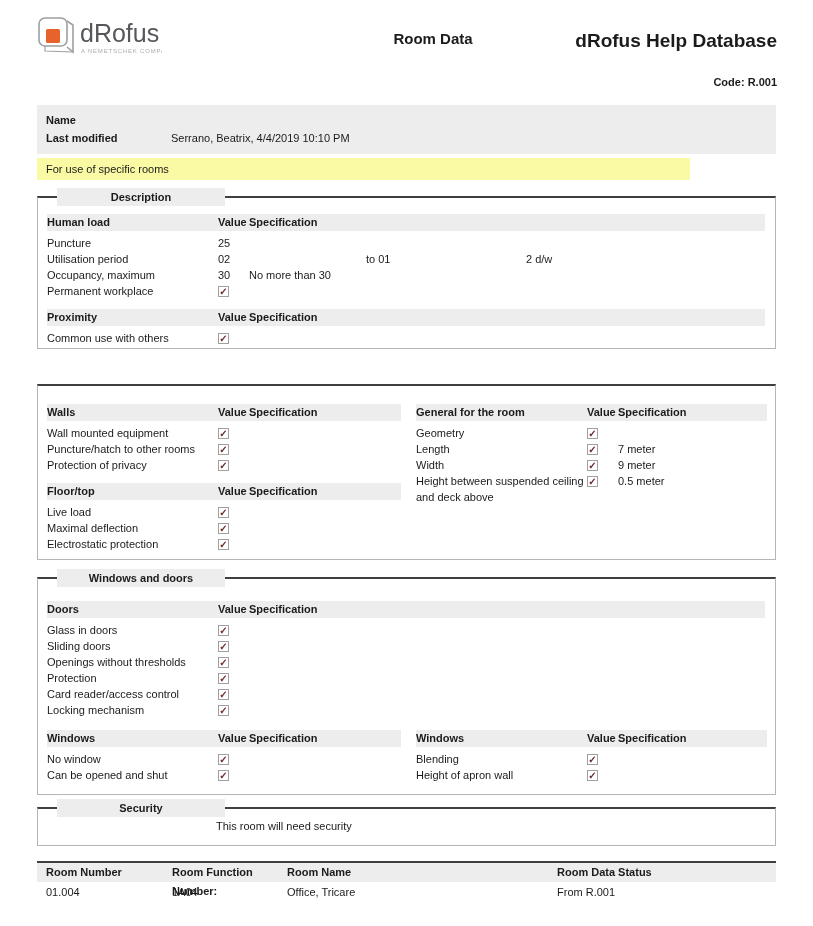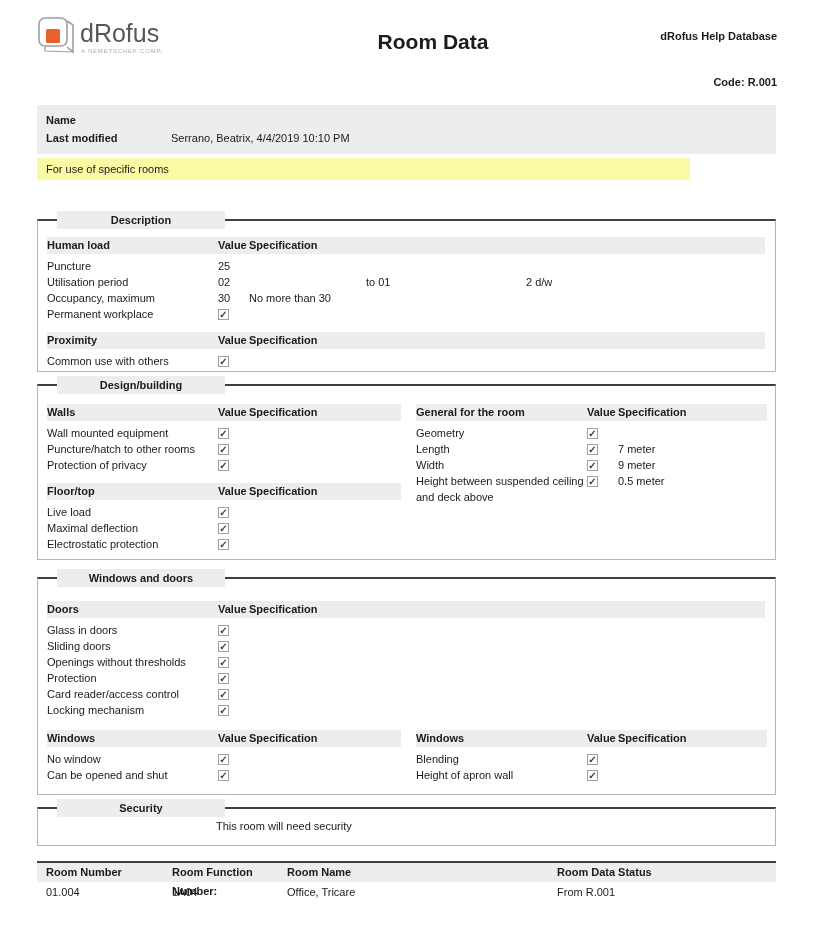--- a/index.html
+++ b/index.html
@@ -12,7 +12,7 @@
 
   
   .logo{left:36px;top:12px;}
-  .page-title{left:330px;top:30px;width:206px;text-align:center;font-size:21px;font-weight:bold;}
+  .page-title{left:330px;top:30px;width:206px;text-align:center;font-size:15px;font-weight:bold;}
   .db-title{right:36px;top:30px;font-size:11px;font-weight:bold;text-align:right;}
   .code{right:36px;top:76px;font-weight:bold;}
 

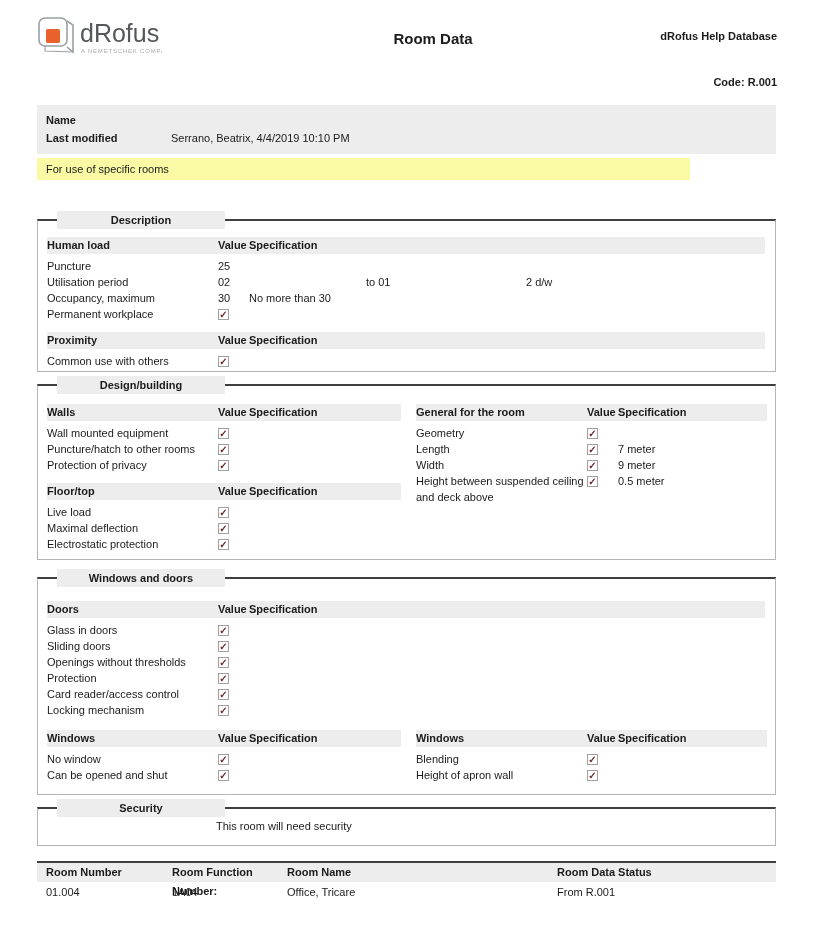--- a/index.html
+++ b/index.html
@@ -13,7 +13,7 @@
   
   .logo{left:36px;top:12px;}
   .page-title{left:330px;top:30px;width:206px;text-align:center;font-size:15px;font-weight:bold;}
-  .db-title{right:36px;top:30px;font-size:11px;font-weight:bold;text-align:right;}
+  .db-title{right:36px;top:30px;font-size:19px;font-weight:bold;text-align:right;}
   .code{right:36px;top:76px;font-weight:bold;}
 
   

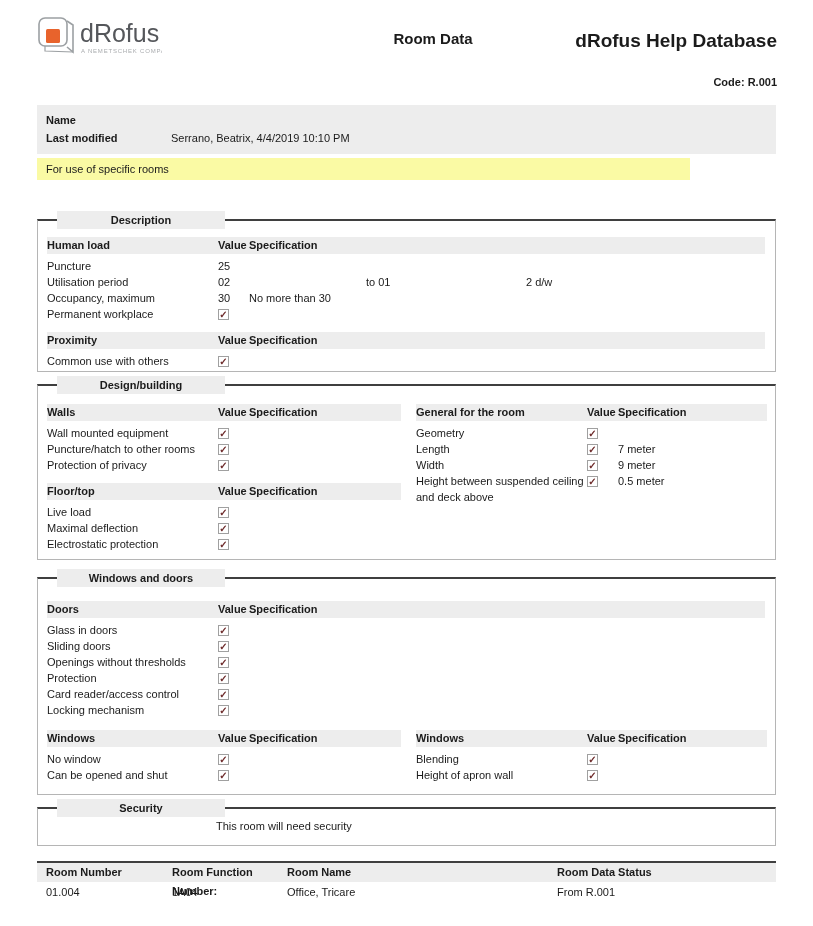--- a/index.html
+++ b/index.html
@@ -27,7 +27,7 @@
 
   
   .section{left:37px;width:739px;box-sizing:border-box;border:1px solid #b5b5b5;border-top:2px solid #3f3f3f;position:absolute;background:#fff;}
-  .sec-desc{top:219px;height:153px;}
+  .sec-desc{top:196px;height:153px;}
   .sec-design{top:384px;height:176px;}
   .sec-win{top:577px;height:218px;}
   .sec-sec{top:807px;height:39px;}

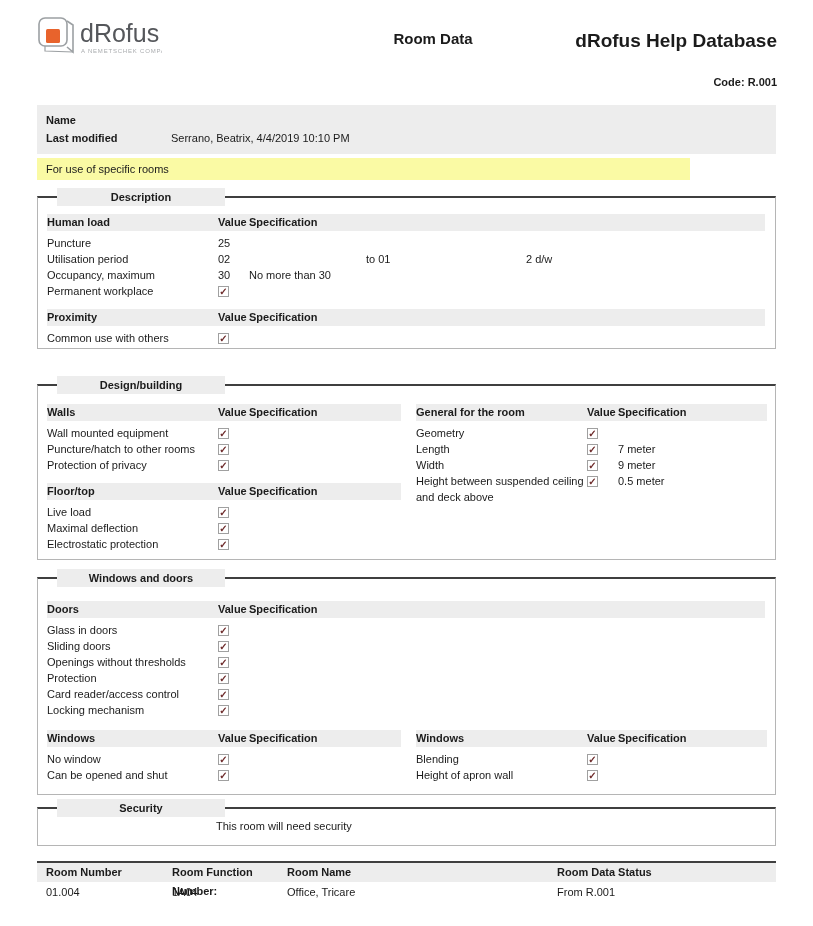--- a/index.html
+++ b/index.html
@@ -139,7 +139,6 @@
 </div>
 
 <div class="section sec-design">
-  <div class="tab">Design/building</div>
   <div class="sec-content">
     <div class="twocol">
       <div class="col-l">

